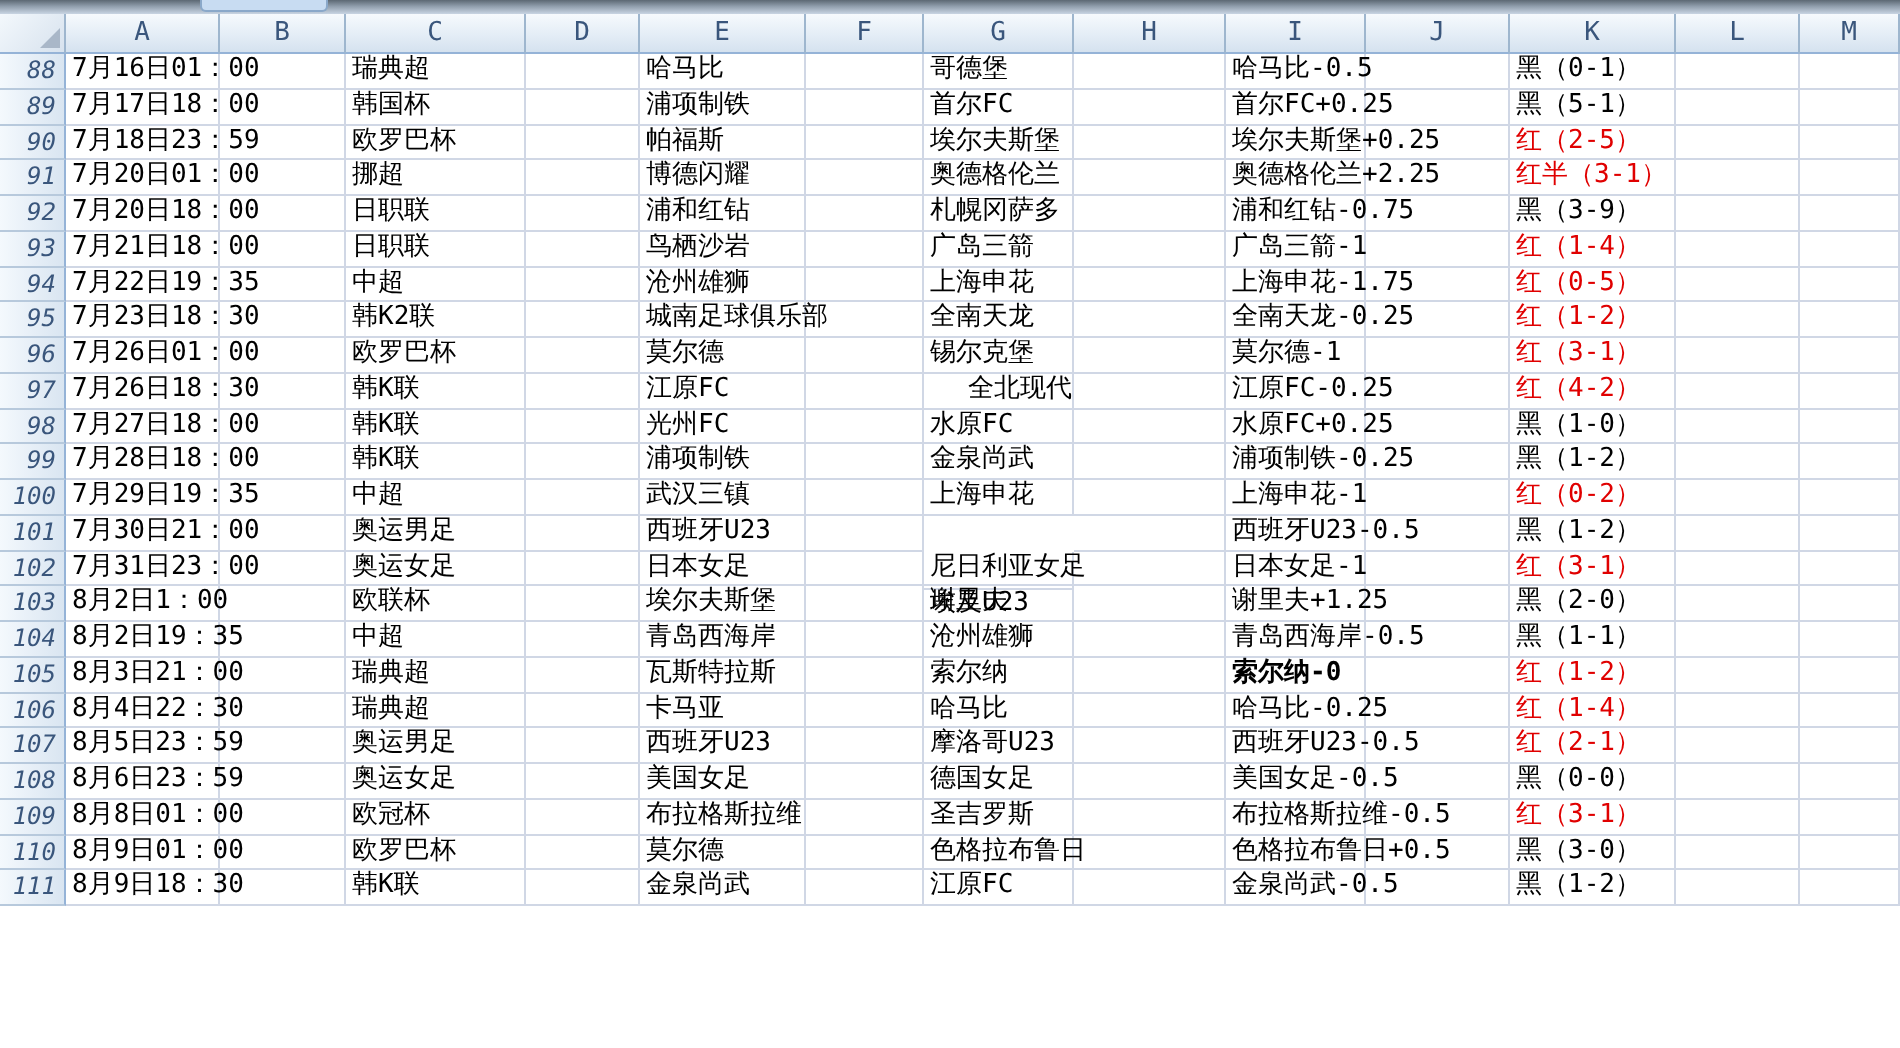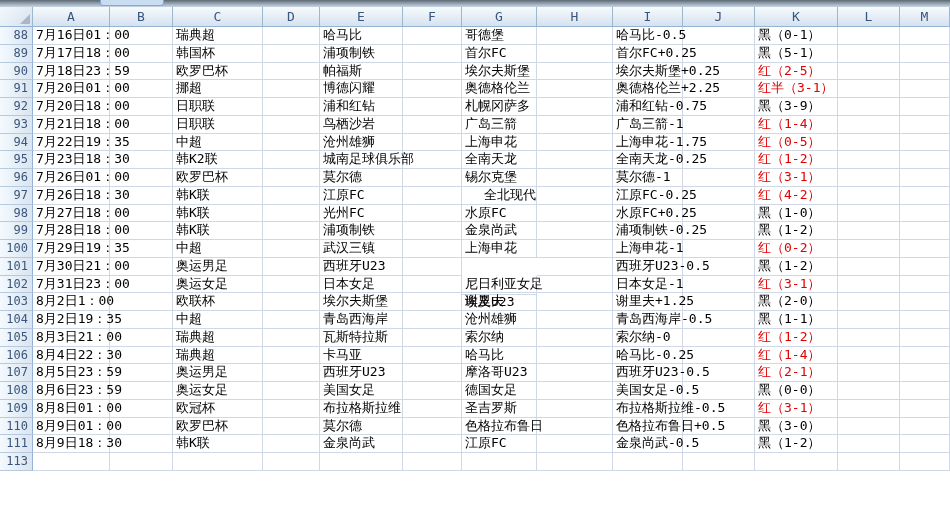--- a/index.html
+++ b/index.html
@@ -43,7 +43,7 @@
     background:linear-gradient(to right,#f4f9fd 0%,#e4edf6 60%,#d9e5f1 100%);
     border-right:1px solid #95b3d7;border-bottom:1px solid #b7c9dc;
     color:#3a567c;font-size:12px;line-height:17px;
-    text-align:right;padding-right:4px;
+    text-align:right;padding-right:4px;font-style:italic;
   }
   .cell{
     box-sizing:border-box;position:relative;

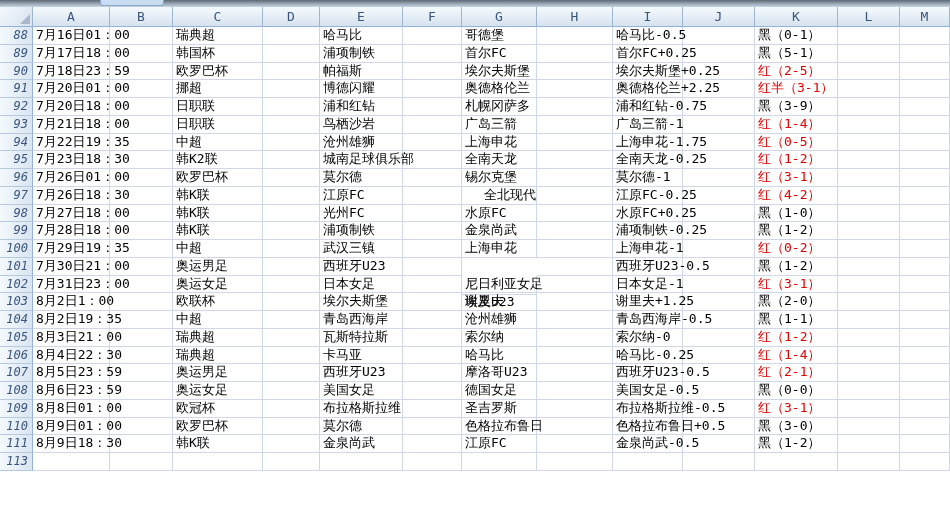--- a/index.html
+++ b/index.html
@@ -360,7 +360,7 @@
         <div class="cell" style="width: 59px;"></div>
         <div class="cell" style="width: 75px;">索尔纳</div>
         <div class="cell" style="width: 76px;"></div>
-        <div class="cell" style="width: 70px;">索尔纳-0</div>
+        <div class="cell" style="width: 70px; font-weight: bold;">索尔纳-0</div>
         <div class="cell" style="width: 72px;"></div>
         <div class="cell" style="width: 83px; color: rgb(224, 0, 0);">红（1-2）</div>
         <div class="cell" style="width: 62px;"></div>

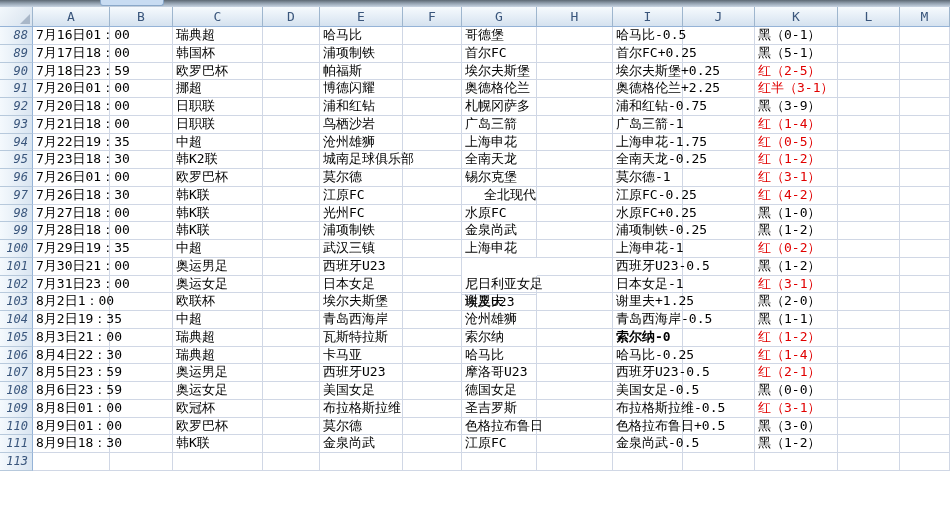--- a/index.html
+++ b/index.html
@@ -462,22 +462,6 @@
         <div class="cell" style="width: 62px;"></div>
         <div class="cell" style="width: 50px;"></div>
       </div>
-      <div class="row">
-        <div class="rownum">113</div>
-        <div class="cell" style="width: 77px;"></div>
-        <div class="cell" style="width: 63px;"></div>
-        <div class="cell" style="width: 90px;"></div>
-        <div class="cell" style="width: 57px;"></div>
-        <div class="cell" style="width: 83px;"></div>
-        <div class="cell" style="width: 59px;"></div>
-        <div class="cell" style="width: 75px;"></div>
-        <div class="cell" style="width: 76px;"></div>
-        <div class="cell" style="width: 70px;"></div>
-        <div class="cell" style="width: 72px;"></div>
-        <div class="cell" style="width: 83px;"></div>
-        <div class="cell" style="width: 62px;"></div>
-        <div class="cell" style="width: 50px;"></div>
-      </div>
     </div>
 </div>
 

